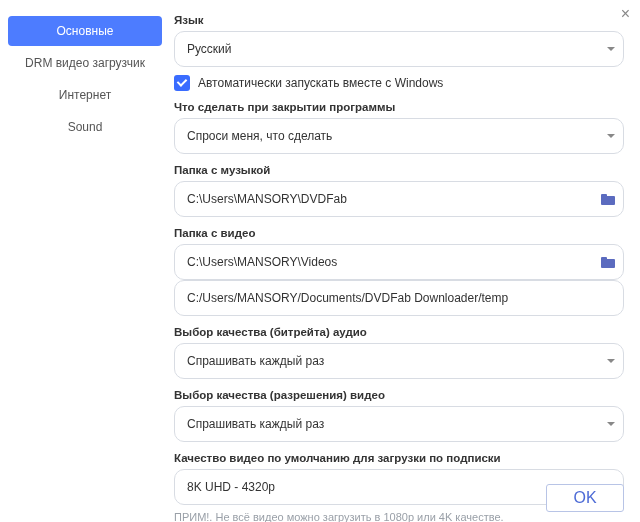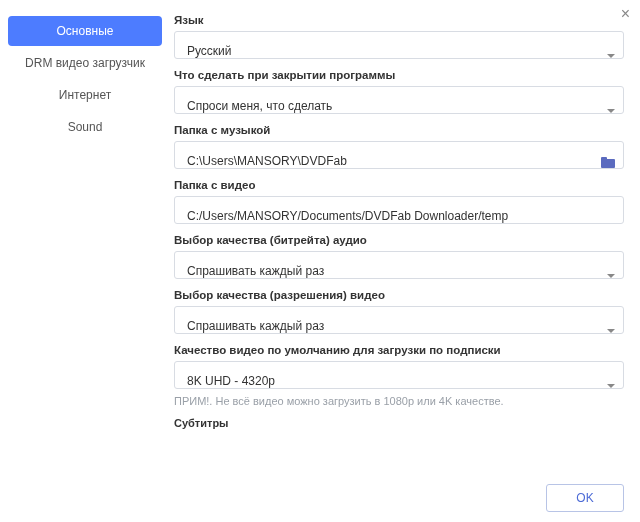--- a/index.html
+++ b/index.html
@@ -60,10 +60,10 @@
   .field-label.first { margin-top: 0; }
   .select-box, .path-box {
     display: flex;
-    align-items: flex-end;
+    align-items: center;
     border: 1px solid #d8dce3;
-    border-radius: 3px;
-    height: 28px;
+    border-radius: 10px;
+    height: 36px;
     padding: 0 8px 0 12px;
     background: #fff;
     cursor: pointer;

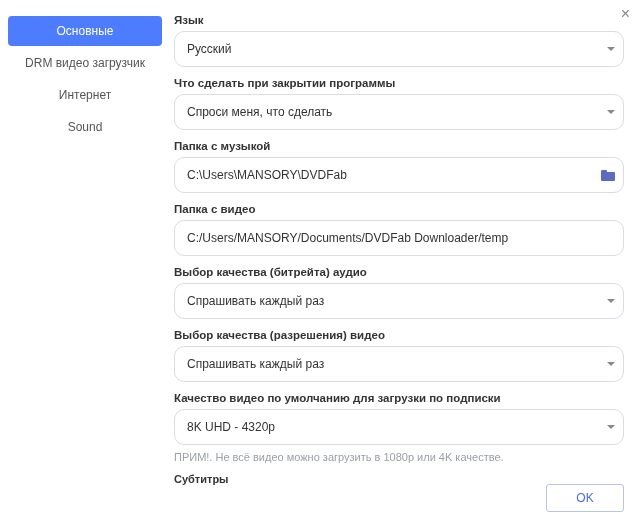--- a/index.html
+++ b/index.html
@@ -190,6 +190,10 @@
       <span class="caret"></span>
     </div>
 
+    <div class="checkbox-row">
+      <span class="checkbox"></span>
+      <span class="checkbox-label">Автоматически запускать вместе с Windows</span>
+    </div>
 
     <div class="field-label">Что сделать при закрытии программы</div>
     <div class="select-box">

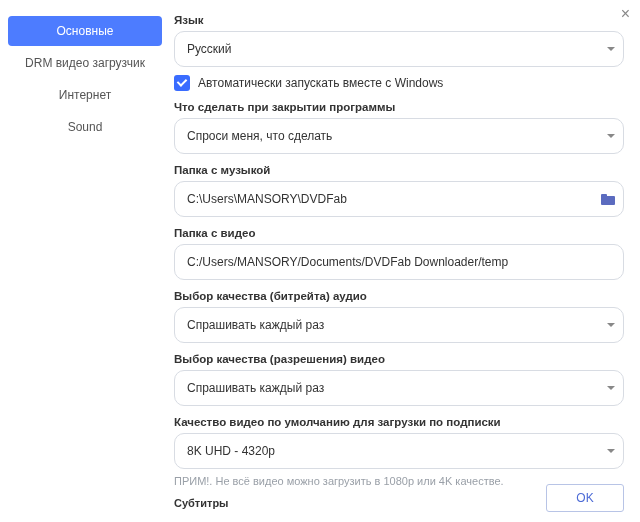--- a/index.html
+++ b/index.html
@@ -208,6 +208,10 @@
     </div>
 
     <div class="field-label">Папка с видео</div>
+    <div class="path-box">
+      <span class="value">C:\Users\MANSORY\Videos</span>
+      <span class="folder-icon"></span>
+    </div>
 
     <div class="path-box">
       <span class="value">C:/Users/MANSORY/Documents/DVDFab Downloader/temp</span>

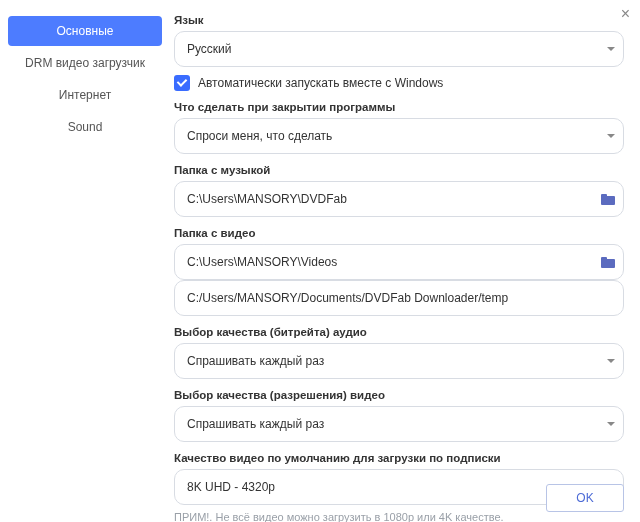--- a/index.html
+++ b/index.html
@@ -151,7 +151,7 @@
     border: 1px solid #b8c4e6;
     border-radius: 3px;
     background: #fff;
-    font-size: 12px;
+    font-size: 16px;
     color: #4d6bd6;
     display: flex;
     align-items: center;

